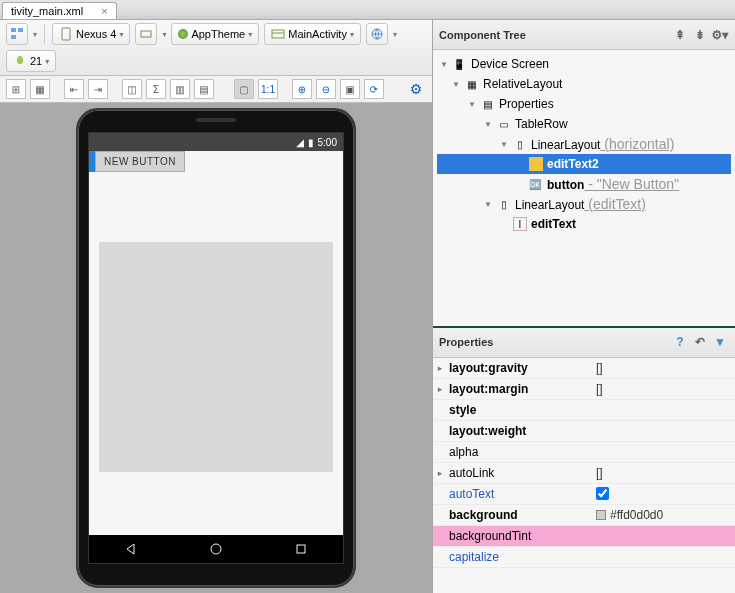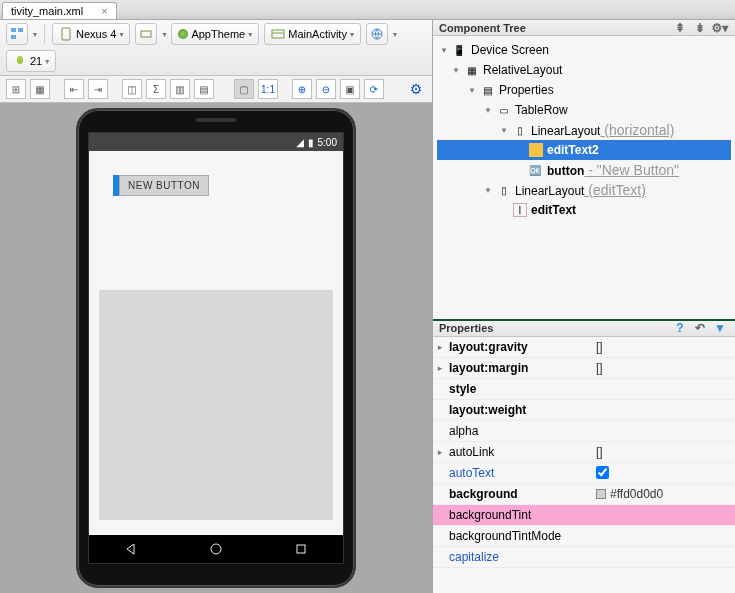--- a/index.html
+++ b/index.html
@@ -46,7 +46,7 @@
 .speaker { position: absolute; top: 8px; left: 50%; transform: translateX(-50%); width: 40px; height: 4px; background: #333; border-radius: 3px; }
 
 
-.panel-header { height: 16px; background: linear-gradient(#f1f1f1,#e4e4e4); border-bottom: 1px solid #c3c3c3; display: flex; align-items: center; padding: 0 6px; font-size: 11px; font-weight: 600; color: #333; }
+.panel-header { height: 30px; background: linear-gradient(#f1f1f1,#e4e4e4); border-bottom: 1px solid #c3c3c3; display: flex; align-items: center; padding: 0 6px; font-size: 11px; font-weight: 600; color: #333; }
 .panel-header .spacer { flex: 1; }
 .hicon { width: 18px; height: 18px; display: inline-flex; align-items: center; justify-content: center; font-size: 12px; color: #666; cursor: pointer; margin-left: 2px; }
 

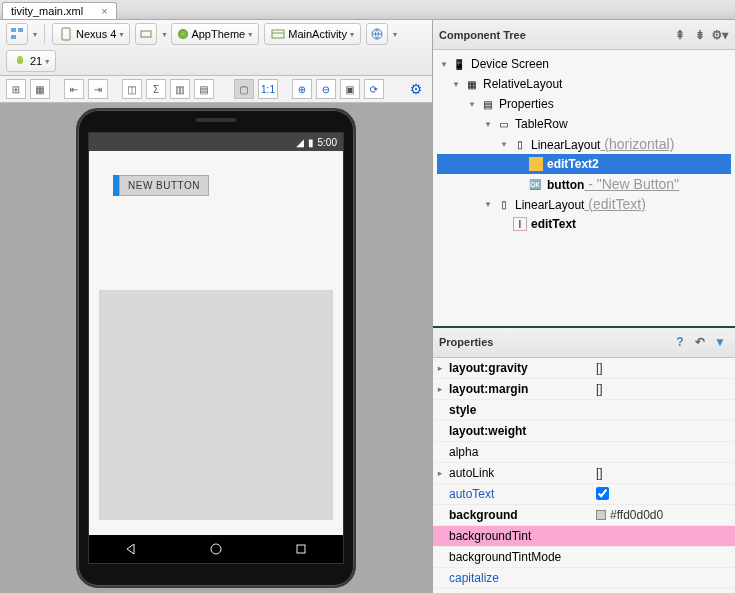--- a/index.html
+++ b/index.html
@@ -35,7 +35,7 @@
 .phone { width: 280px; height: 480px; background: #111; border: 2px solid #3a3a3a; border-radius: 22px; padding: 22px 10px; box-shadow: inset 0 0 0 1px #555; position: relative; }
 .screen { width: 100%; height: 100%; background: #f6f6f6; border: 1px solid #333; position: relative; overflow: hidden; }
 .statusbar { height: 18px; background: #444; color: #fff; display: flex; justify-content: flex-end; align-items: center; padding: 0 6px; font-size: 10px; gap: 4px; }
-.newbtn-wrap { display: flex; padding: 24px; gap: 0; }
+.newbtn-wrap { display: flex; padding: 0; gap: 0; }
 .sel-handle { width: 6px; background: #1d85de; }
 .newbtn { background: #d4d4d4; border: 1px solid #aaa; font-size: 10px; padding: 4px 8px; letter-spacing: .5px; color: #333; }
 .editarea { margin: 70px 10px 10px 10px; height: 230px; background: #d8d8d8; }

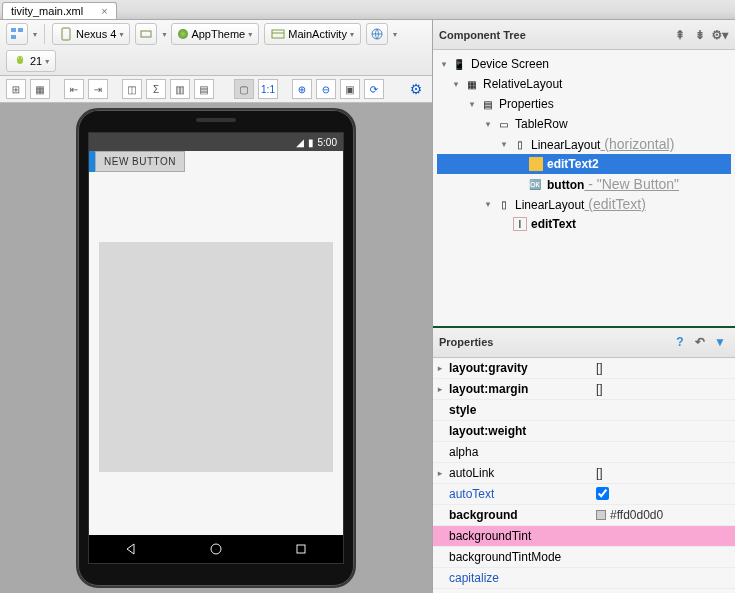--- a/index.html
+++ b/index.html
@@ -329,13 +329,6 @@
             </div>
             <div class="prow">
               <span class="arrow"></span>
-              <span class="pname">backgroundTintMode</span>
-              <span class="pval">
-                <span></span>
-              </span>
-            </div>
-            <div class="prow">
-              <span class="arrow"></span>
               <span class="pname link">capitalize</span>
               <span class="pval">
                 <span></span>

